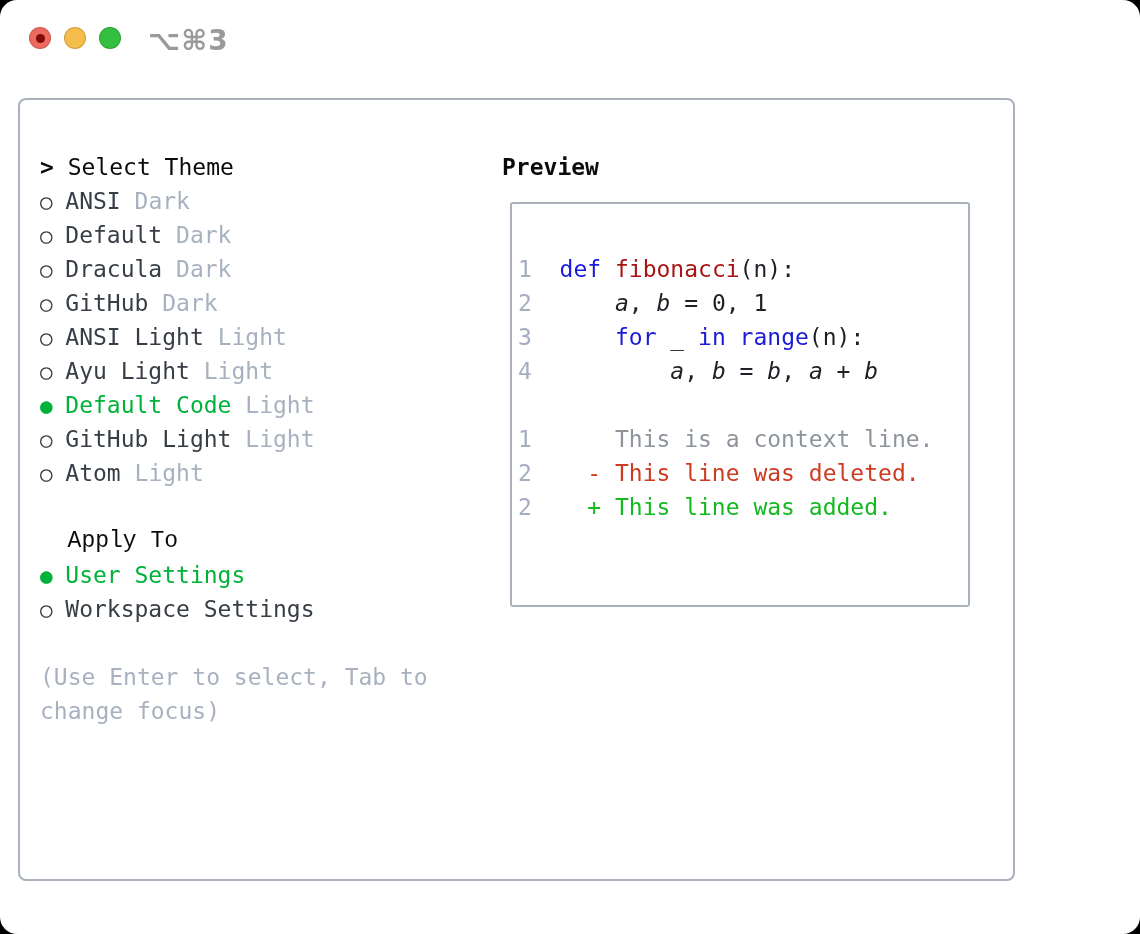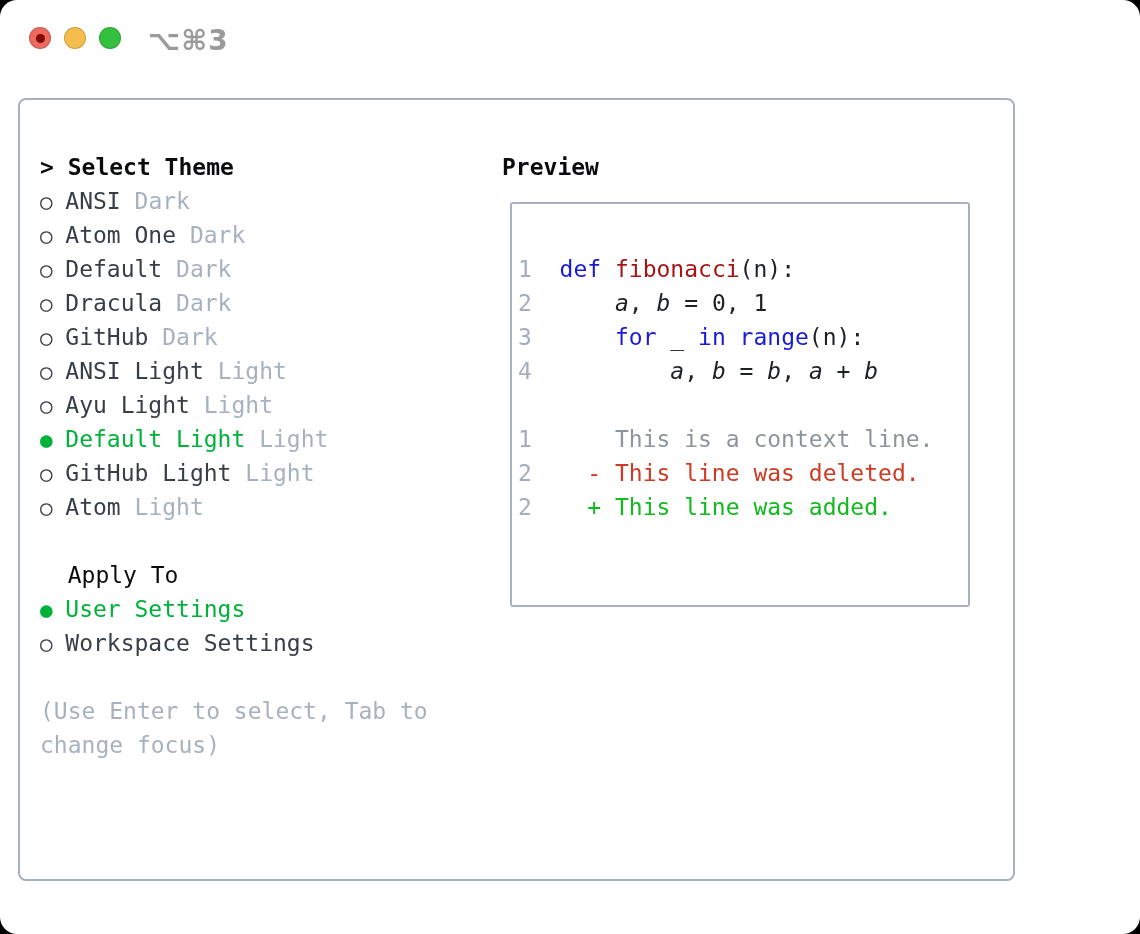--- a/index.html
+++ b/index.html
@@ -58,7 +58,7 @@
   }
   .bullet.sel { color: var(--accent-green, #00b23a); }
   .caret { font-weight: 700; color: var(--heading-black, #0a0b0d); font-size: 23px; }
-  .heading { font-weight: 700; color: var(--heading-black, #0a0b0d); }
+  .heading { font-weight: 400; color: var(--heading-black, #0a0b0d); }
   .subheading { color: var(--heading-black, #0a0b0d); }
   .indent { padding-left: 2ch; }
   .opt { cursor: pointer; }

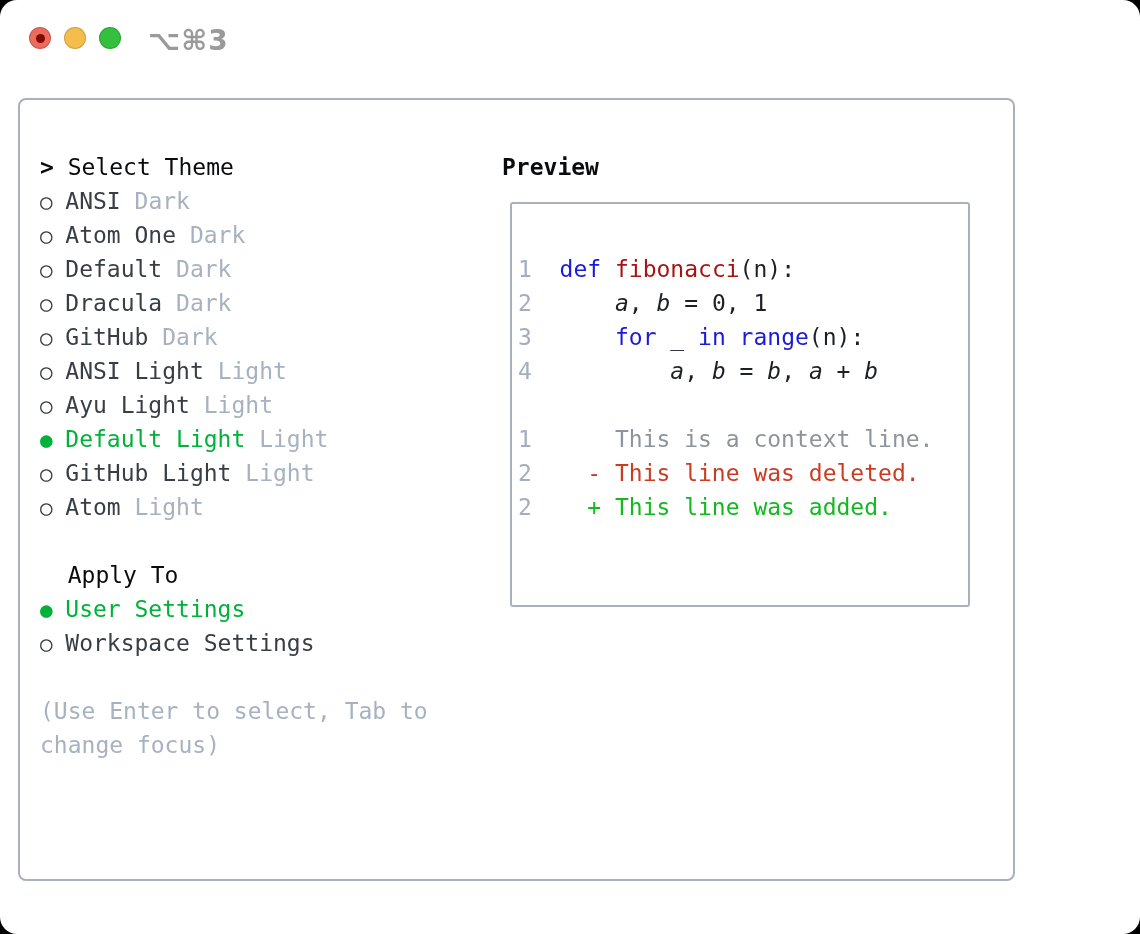--- a/index.html
+++ b/index.html
@@ -113,7 +113,6 @@
 
       <div id="theme-list">
           <div class="row opt"><span class="bullet">○</span><span class="opt-name">ANSI</span> <span class="variant">Dark</span></div>
-          <div class="row opt"><span class="bullet">○</span><span class="opt-name">Atom One</span> <span class="variant">Dark</span></div>
           <div class="row opt"><span class="bullet">○</span><span class="opt-name">Default</span> <span class="variant">Dark</span></div>
           <div class="row opt"><span class="bullet">○</span><span class="opt-name">Dracula</span> <span class="variant">Dark</span></div>
           <div class="row opt"><span class="bullet">○</span><span class="opt-name">GitHub</span> <span class="variant">Dark</span></div>

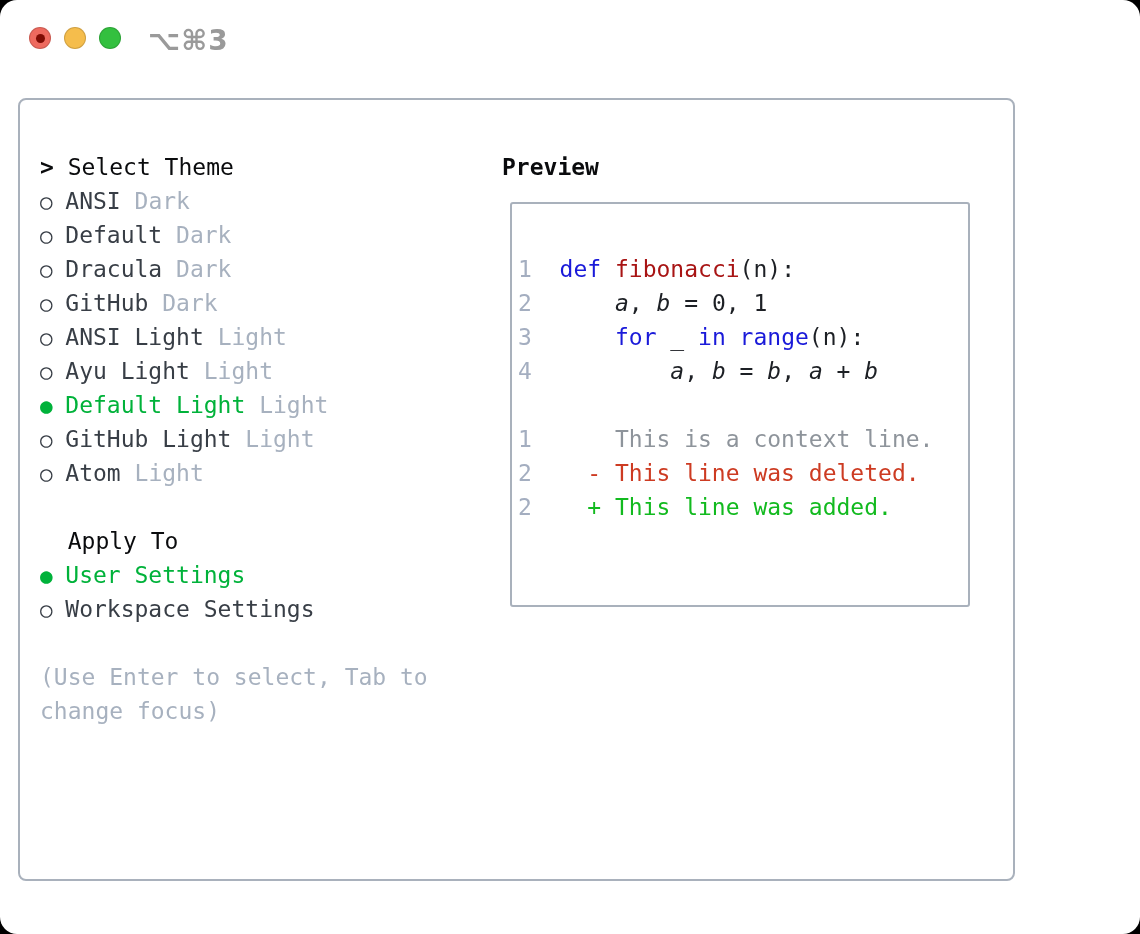--- a/index.html
+++ b/index.html
@@ -118,7 +118,7 @@
           <div class="row opt"><span class="bullet">○</span><span class="opt-name">GitHub</span> <span class="variant">Dark</span></div>
           <div class="row opt"><span class="bullet">○</span><span class="opt-name">ANSI Light</span> <span class="variant">Light</span></div>
           <div class="row opt"><span class="bullet">○</span><span class="opt-name">Ayu Light</span> <span class="variant">Light</span></div>
-          <div class="row opt"><span class="bullet sel">●</span><span class="opt-name sel">Default Light</span> <span class="variant">Light</span></div>
+          <div class="row opt"><span class="bullet sel">●</span><span class="opt-name sel">Default Code</span> <span class="variant">Light</span></div>
           <div class="row opt"><span class="bullet">○</span><span class="opt-name">GitHub Light</span> <span class="variant">Light</span></div>
           <div class="row opt"><span class="bullet">○</span><span class="opt-name">Atom</span> <span class="variant">Light</span></div>
         </div>

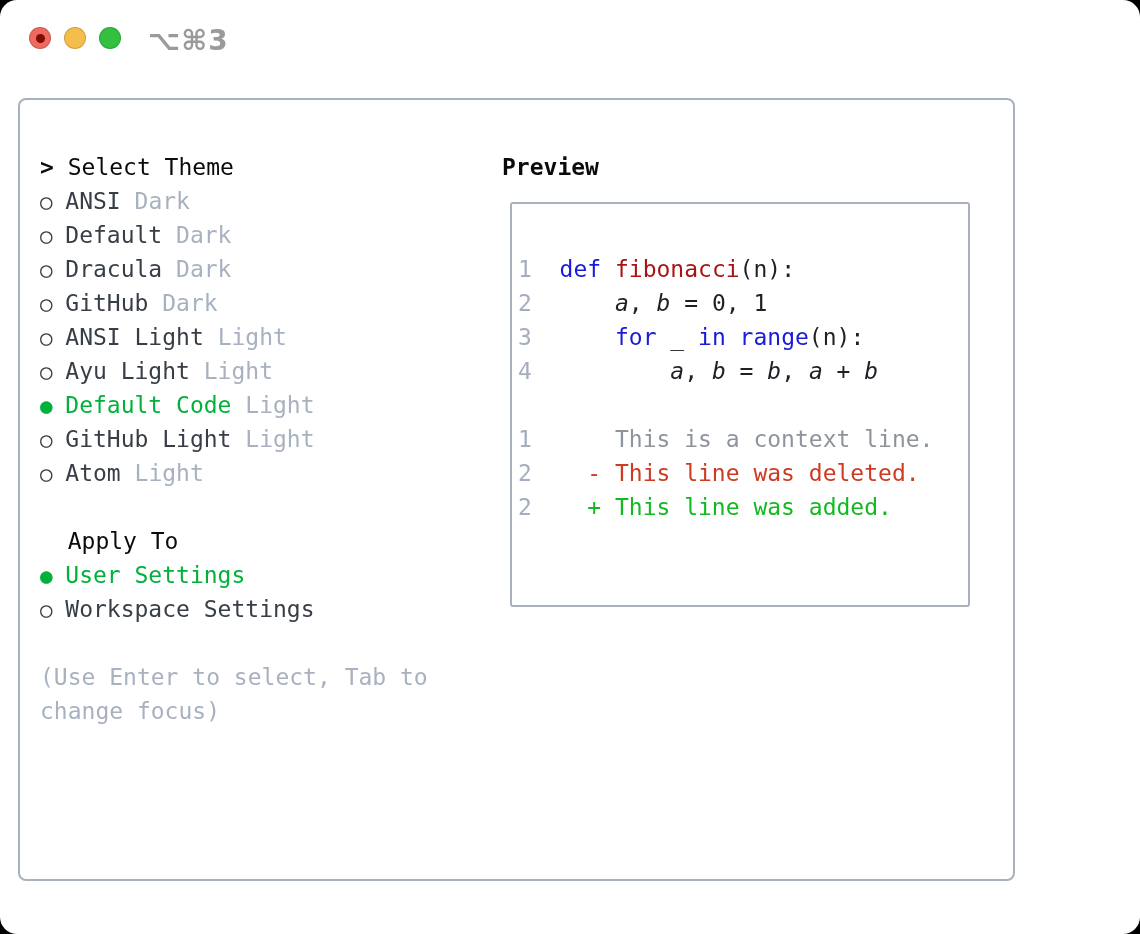--- a/index.html
+++ b/index.html
@@ -60,7 +60,7 @@
   .caret { font-weight: 700; color: var(--heading-black, #0a0b0d); font-size: 23px; }
   .heading { font-weight: 400; color: var(--heading-black, #0a0b0d); }
   .subheading { color: var(--heading-black, #0a0b0d); }
-  .indent { padding-left: 2ch; }
+  .indent { padding-left: 2ch; font-family: Liberation Mono, monospace; }
   .opt { cursor: pointer; }
   .opt-name { color: var(--text-dark, #383e46); }
   .opt-name.sel { color: var(--accent-green, #00b23a); }

